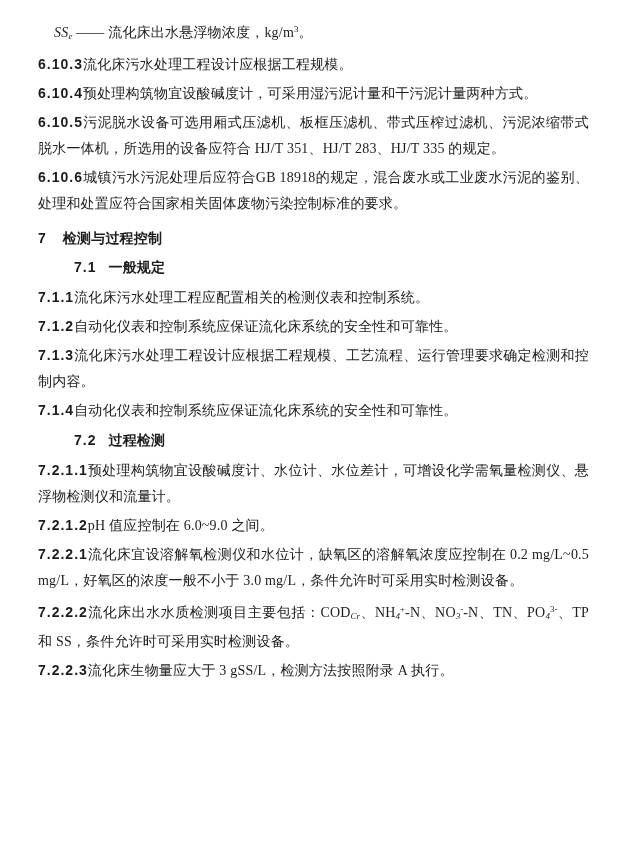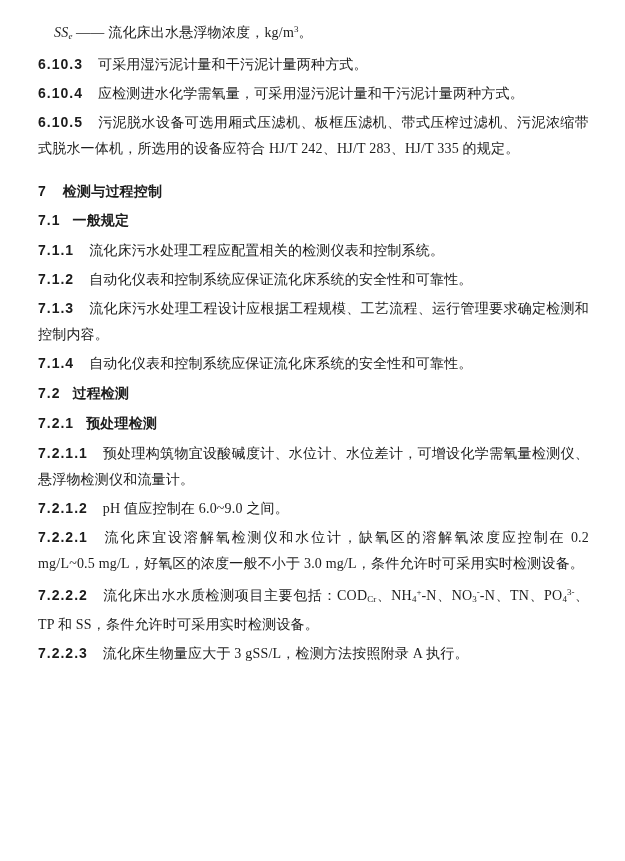--- a/index.html
+++ b/index.html
@@ -27,7 +27,7 @@
   .para .num {
     font-family: "Liberation Sans", "DejaVu Sans", sans-serif;
     font-weight: bold;
-    margin-right: 15px;
+    margin-right: 0;
     letter-spacing: 1px;
   }
   .definition {

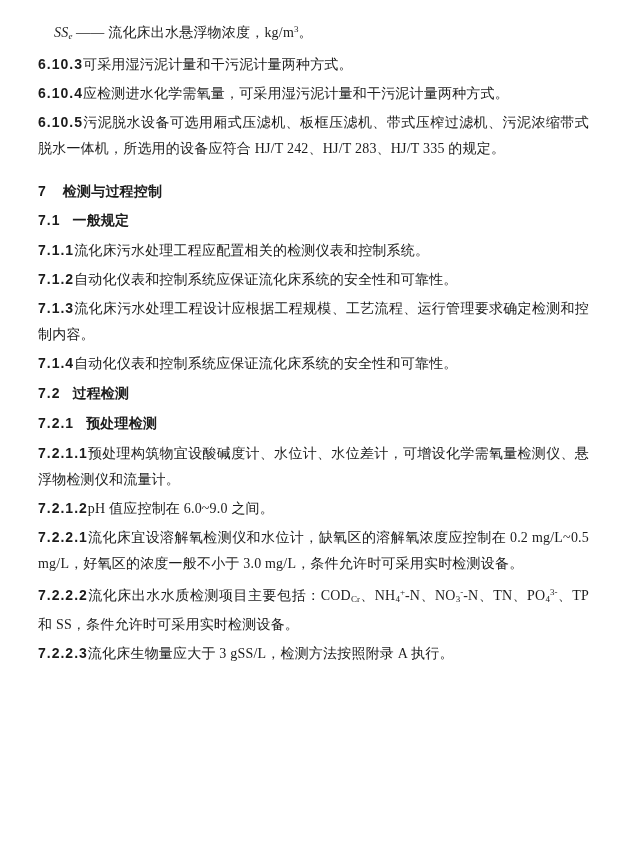--- a/index.html
+++ b/index.html
@@ -66,7 +66,7 @@
 
 <main class="doc">
     <p class="para definition"><span class="it">SS</span><span class="sub it">e</span><span> —— 流化床出水悬浮物浓度，kg/m</span><span class="sup">3</span><span>。</span></p>
-    <p class="para clause"><span class="num">6.10.3</span><span>可采用湿污泥计量和干污泥计量两种方式。</span></p>
+    <p class="para clause"><span class="num">6.10.3</span><span>流化床污水处理工程设计应根据工程规模。</span></p>
     <p class="para clause"><span class="num">6.10.4</span><span>应检测进水化学需氧量，可采用湿污泥计量和干污泥计量两种方式。</span></p>
     <p class="para clause"><span class="num">6.10.5</span><span>污泥脱水设备可选用厢式压滤机、板框压滤机、带式压榨过滤机、污泥浓缩带式脱水一体机，所选用的设备应符合 HJ/T 242、HJ/T 283、HJ/T 335 的规定。</span></p>
     <p class="para heading1"><span class="num">7</span><span>检测与过程控制</span></p>

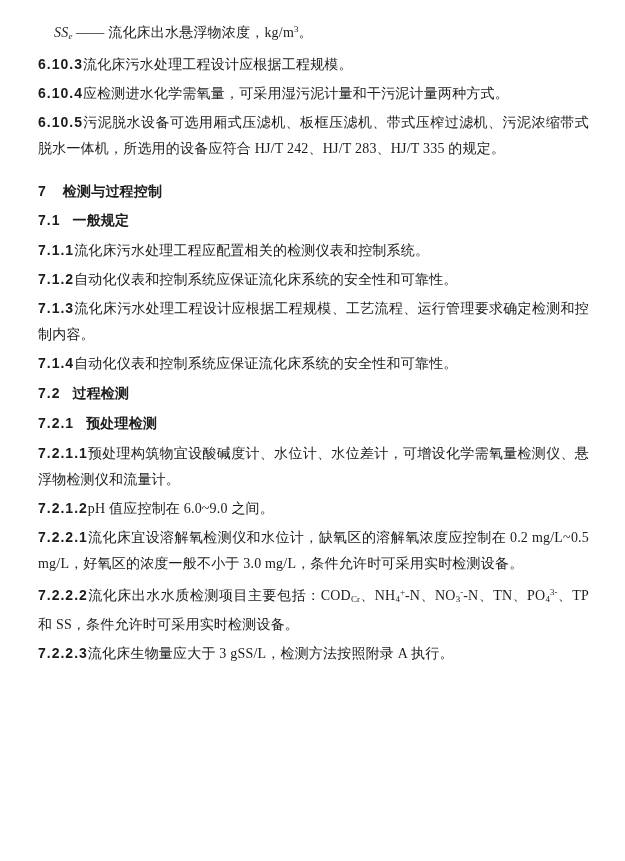--- a/index.html
+++ b/index.html
@@ -67,7 +67,7 @@
 <main class="doc">
     <p class="para definition"><span class="it">SS</span><span class="sub it">e</span><span> —— 流化床出水悬浮物浓度，kg/m</span><span class="sup">3</span><span>。</span></p>
     <p class="para clause"><span class="num">6.10.3</span><span>流化床污水处理工程设计应根据工程规模。</span></p>
-    <p class="para clause"><span class="num">6.10.4</span><span>应检测进水化学需氧量，可采用湿污泥计量和干污泥计量两种方式。</span></p>
+    <p class="para clause"><span class="num">6.10.4</span><span>预处理构筑物宜设酸碱度计，可采用湿污泥计量和干污泥计量两种方式。</span></p>
     <p class="para clause"><span class="num">6.10.5</span><span>污泥脱水设备可选用厢式压滤机、板框压滤机、带式压榨过滤机、污泥浓缩带式脱水一体机，所选用的设备应符合 HJ/T 242、HJ/T 283、HJ/T 335 的规定。</span></p>
     <p class="para heading1"><span class="num">7</span><span>检测与过程控制</span></p>
     <p class="para heading2"><span class="num">7.1</span><span>一般规定</span></p>

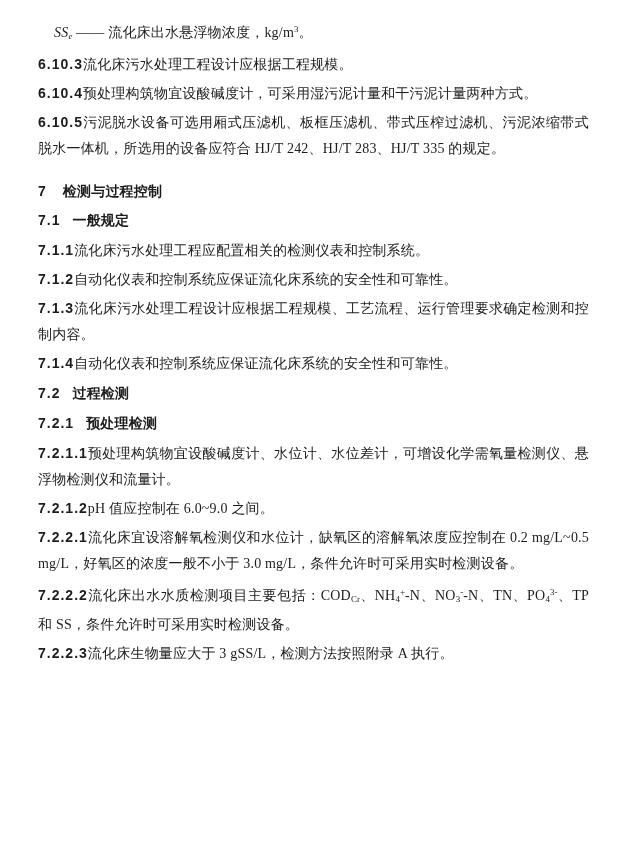--- a/index.html
+++ b/index.html
@@ -68,7 +68,7 @@
     <p class="para definition"><span class="it">SS</span><span class="sub it">e</span><span> —— 流化床出水悬浮物浓度，kg/m</span><span class="sup">3</span><span>。</span></p>
     <p class="para clause"><span class="num">6.10.3</span><span>流化床污水处理工程设计应根据工程规模。</span></p>
     <p class="para clause"><span class="num">6.10.4</span><span>预处理构筑物宜设酸碱度计，可采用湿污泥计量和干污泥计量两种方式。</span></p>
-    <p class="para clause"><span class="num">6.10.5</span><span>污泥脱水设备可选用厢式压滤机、板框压滤机、带式压榨过滤机、污泥浓缩带式脱水一体机，所选用的设备应符合 HJ/T 242、HJ/T 283、HJ/T 335 的规定。</span></p>
+    <p class="para clause"><span class="num">6.10.5</span><span>污泥脱水设备可选用厢式压滤机、板框压滤机、带式压榨过滤机、污泥浓缩带式脱水一体机，所选用的设备应符合 HJ/T 351、HJ/T 283、HJ/T 335 的规定。</span></p>
     <p class="para heading1"><span class="num">7</span><span>检测与过程控制</span></p>
     <p class="para heading2"><span class="num">7.1</span><span>一般规定</span></p>
     <p class="para clause"><span class="num">7.1.1</span><span>流化床污水处理工程应配置相关的检测仪表和控制系统。</span></p>

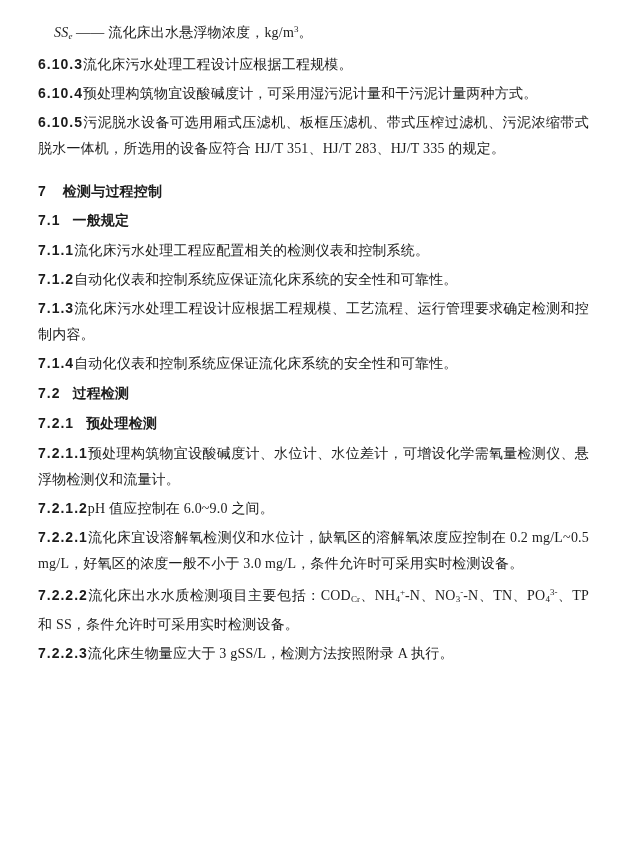--- a/index.html
+++ b/index.html
@@ -69,6 +69,7 @@
     <p class="para clause"><span class="num">6.10.3</span><span>流化床污水处理工程设计应根据工程规模。</span></p>
     <p class="para clause"><span class="num">6.10.4</span><span>预处理构筑物宜设酸碱度计，可采用湿污泥计量和干污泥计量两种方式。</span></p>
     <p class="para clause"><span class="num">6.10.5</span><span>污泥脱水设备可选用厢式压滤机、板框压滤机、带式压榨过滤机、污泥浓缩带式脱水一体机，所选用的设备应符合 HJ/T 351、HJ/T 283、HJ/T 335 的规定。</span></p>
+    <p class="para clause"><span class="num">6.10.6</span><span>城镇污水污泥处理后应符合GB 18918的规定，混合废水或工业废水污泥的鉴别、处理和处置应符合国家相关固体废物污染控制标准的要求。</span></p>
     <p class="para heading1"><span class="num">7</span><span>检测与过程控制</span></p>
     <p class="para heading2"><span class="num">7.1</span><span>一般规定</span></p>
     <p class="para clause"><span class="num">7.1.1</span><span>流化床污水处理工程应配置相关的检测仪表和控制系统。</span></p>

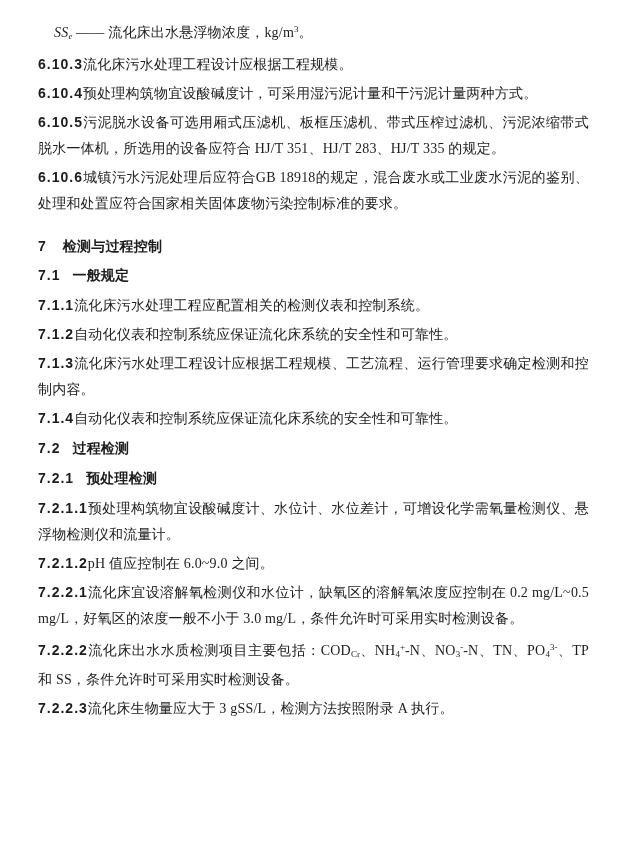--- a/index.html
+++ b/index.html
@@ -36,7 +36,7 @@
   .heading1 {
     font-family: "Liberation Sans", "DejaVu Sans", sans-serif;
     font-weight: bold;
-    margin-top: 16px;
+    margin-top: 8px;
     margin-bottom: 3px;
   }
   .heading1 .num { margin-right: 16px; }

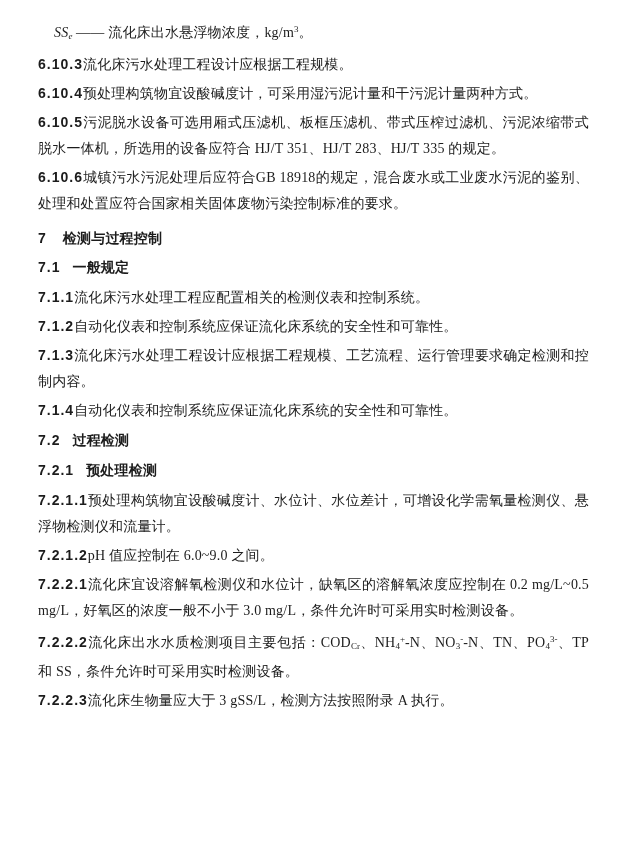--- a/index.html
+++ b/index.html
@@ -46,7 +46,7 @@
     margin-top: 3px;
     margin-bottom: 4px;
   }
-  .heading2 .num, .heading3 .num { margin-right: 12px; }
+  .heading2 .num, .heading3 .num { margin-right: 12px; margin-left: 36px; }
   .sup {
     font-size: 9px;
     vertical-align: 5px;

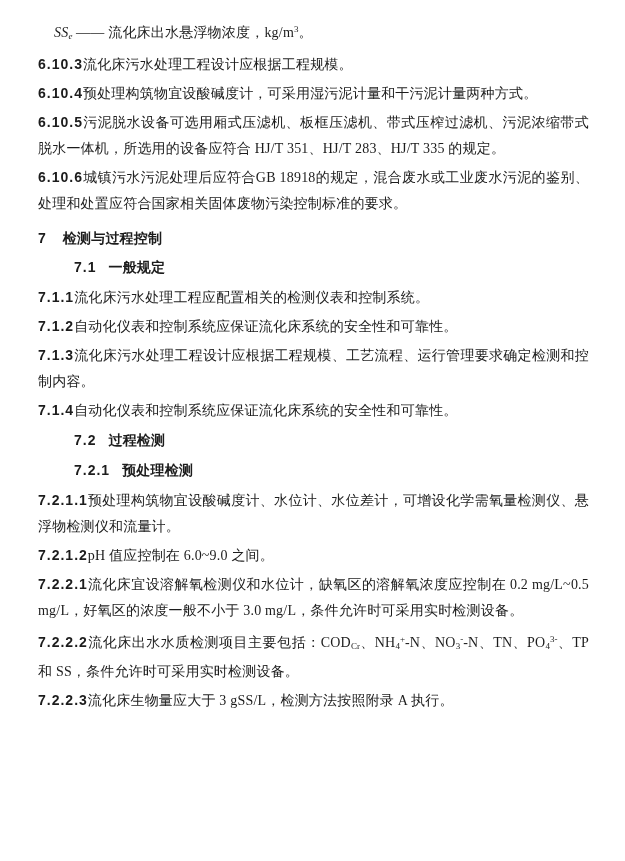--- a/index.html
+++ b/index.html
@@ -77,7 +77,6 @@
     <p class="para clause"><span class="num">7.1.3</span><span>流化床污水处理工程设计应根据工程规模、工艺流程、运行管理要求确定检测和控制内容。</span></p>
     <p class="para clause"><span class="num">7.1.4</span><span>自动化仪表和控制系统应保证流化床系统的安全性和可靠性。</span></p>
     <p class="para heading2"><span class="num">7.2</span><span>过程检测</span></p>
-    <p class="para heading3"><span class="num">7.2.1</span><span>预处理检测</span></p>
     <p class="para clause"><span class="num">7.2.1.1</span><span>预处理构筑物宜设酸碱度计、水位计、水位差计，可增设化学需氧量检测仪、悬浮物检测仪和流量计。</span></p>
     <p class="para clause"><span class="num">7.2.1.2</span><span>pH 值应控制在 6.0~9.0 之间。</span></p>
     <p class="para clause"><span class="num">7.2.2.1</span><span>流化床宜设溶解氧检测仪和水位计，缺氧区的溶解氧浓度应控制在 0.2 mg/L~0.5 mg/L，好氧区的浓度一般不小于 3.0 mg/L，条件允许时可采用实时检测设备。</span></p>

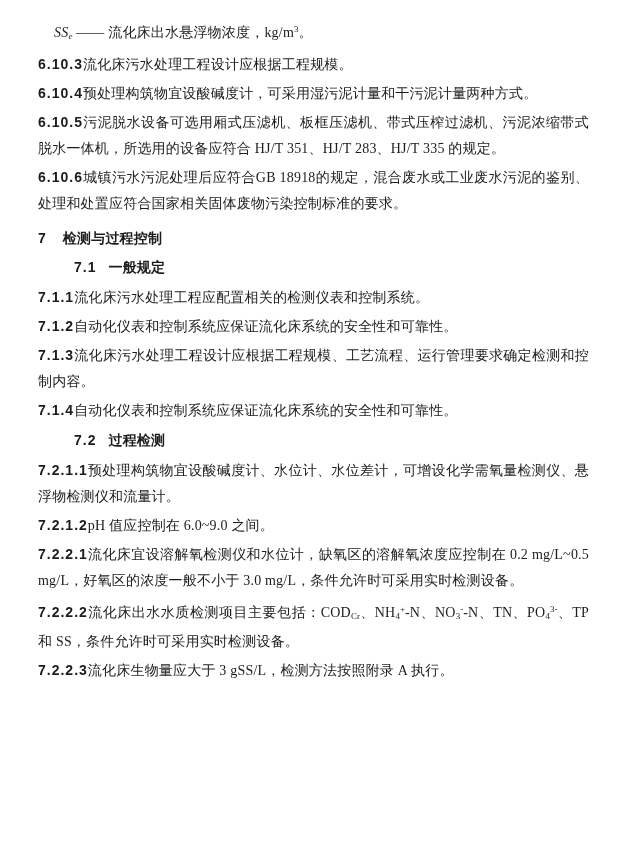--- a/index.html
+++ b/index.html
@@ -56,6 +56,7 @@
     font-size: 9px;
     vertical-align: -2px;
     letter-spacing: 0;
+    font-style: italic;
   }
   .it {
     font-style: italic;

